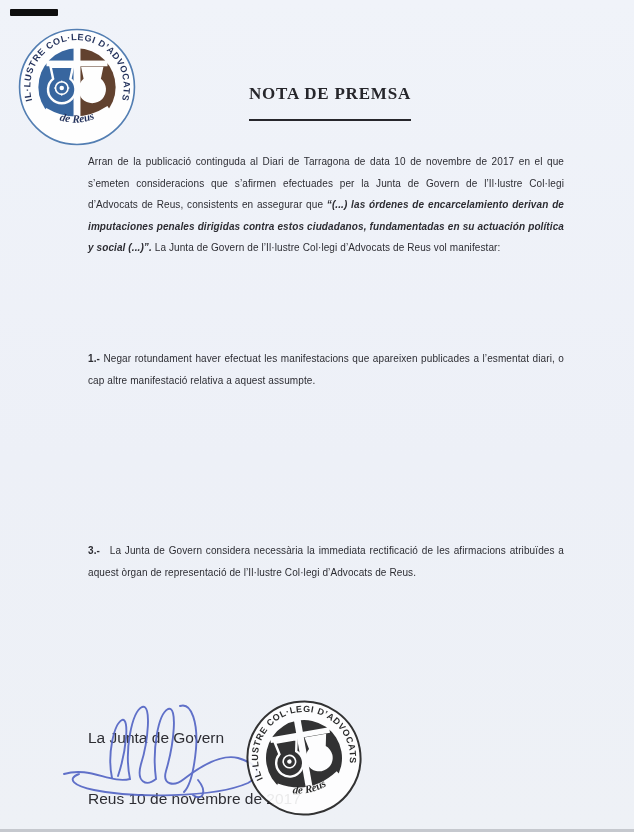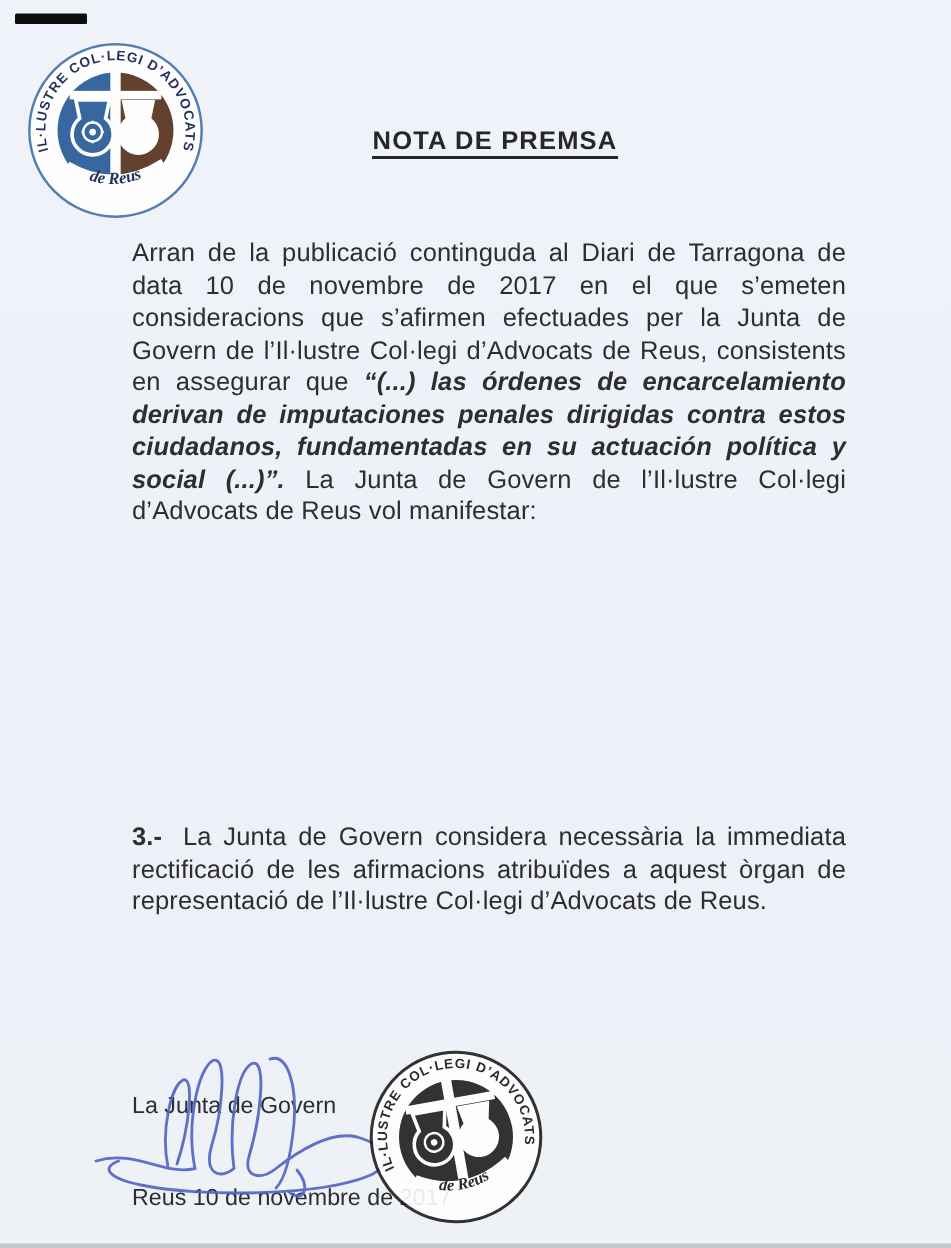--- a/index.html
+++ b/index.html
@@ -21,7 +21,7 @@
     position:absolute;left:90px;top:84px;width:480px;
     text-align:center;font-size:17px;font-weight:700;letter-spacing:.8px;color:#26262b;
   }
-  .doc-title span{border-bottom:2px solid #26262b;padding-bottom:1px;}
+  .doc-title span{border-bottom:2px solid #26262b;padding-bottom:16px;font-family:Liberation Serif, serif;}
 
   .para{
     position:absolute;left:88px;width:476px;

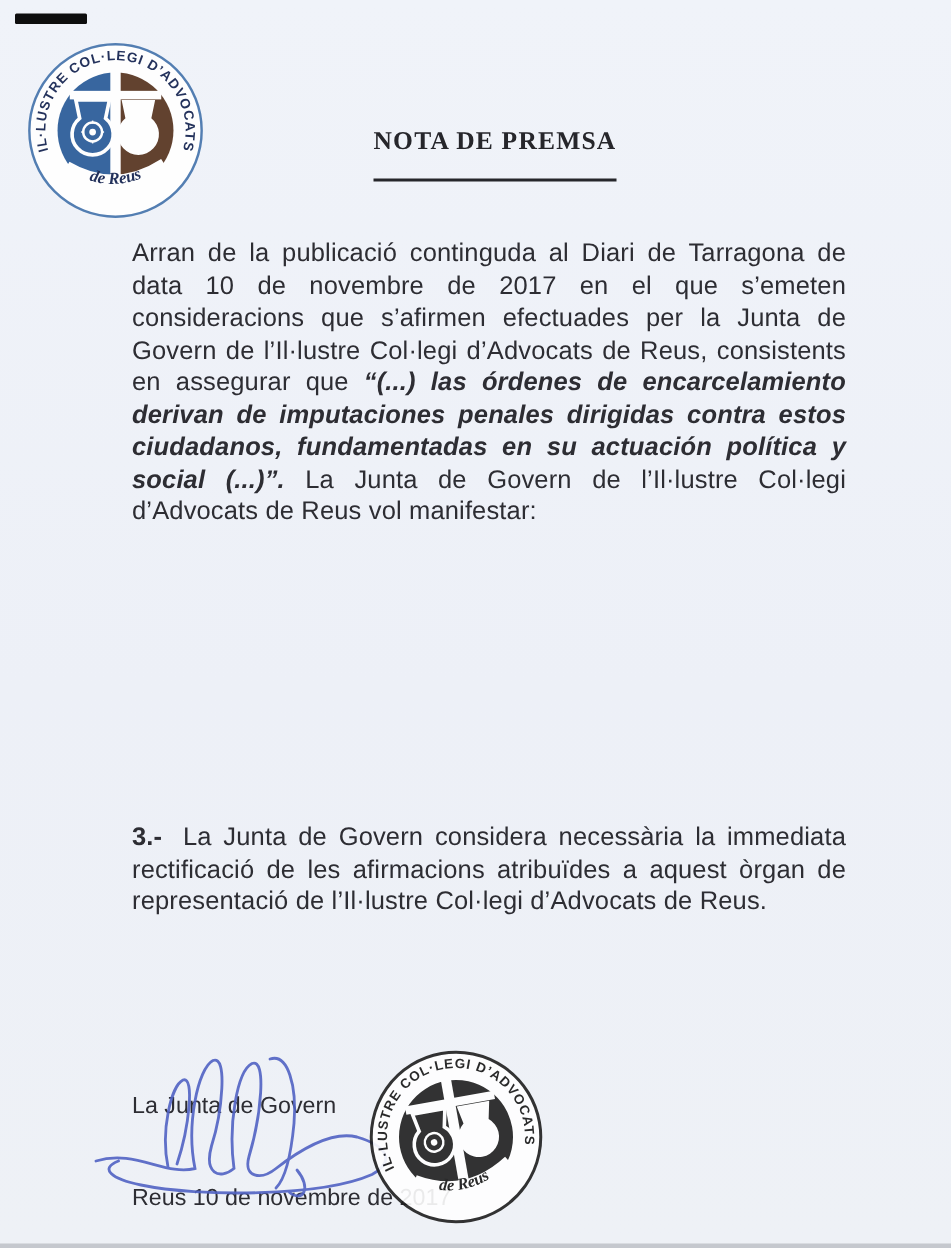--- a/index.html
+++ b/index.html
@@ -25,7 +25,7 @@
 
   .para{
     position:absolute;left:88px;width:476px;
-    font-size:17px;line-height:21.5px;text-align:justify;letter-spacing:.1px;
+    font-size:10px;line-height:21.5px;text-align:justify;letter-spacing:.1px;
   }
   .p-intro{top:141px;}
   .p-1{top:338px;}

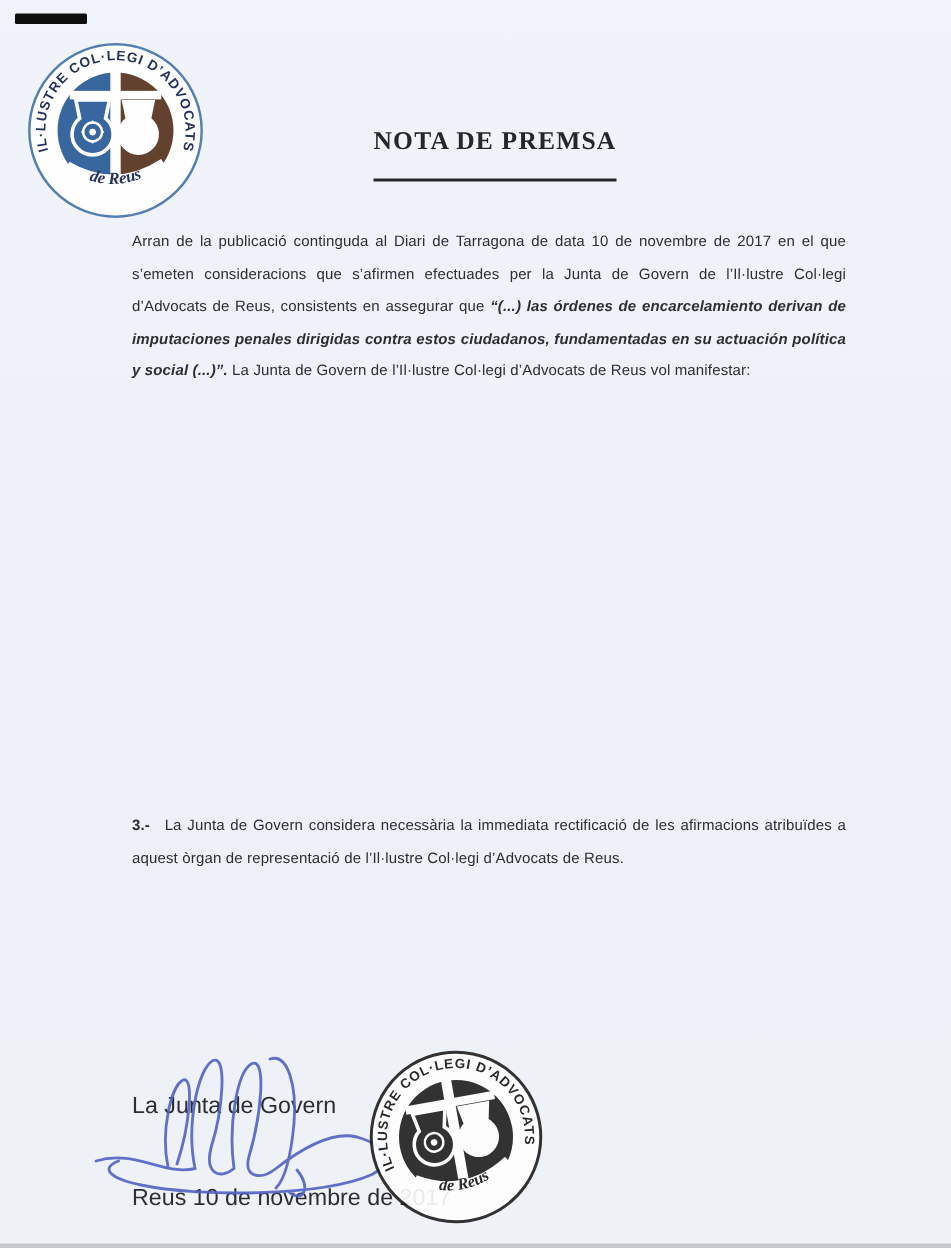--- a/index.html
+++ b/index.html
@@ -98,6 +98,7 @@
 
   <p class="para p-intro"><span>Arran de la publicació continguda al Diari de Tarragona de data 10 de novembre de 2017 en el que s’emeten consideracions que s’afirmen efectuades per la Junta de Govern de l’Il·lustre Col·legi d’Advocats de Reus, consistents en assegurar que </span><span class="bi">“(...) las órdenes de encarcelamiento derivan de imputaciones penales dirigidas contra estos ciudadanos, fundamentadas en su actuación política y social (...)”.</span><span> La Junta de Govern de l’Il·lustre Col·legi d’Advocats de Reus vol manifestar:</span></p>
 
+  <p class="para p-1"><span class="num">1.-</span><span> Negar rotundament haver efectuat les manifestacions que apareixen publicades a l’esmentat diari, o cap altre manifestació relativa a aquest assumpte.</span></p>
 
 
   <p class="para p-3"><span class="num gap-after">3.-</span><span>  La Junta de Govern considera necessària la immediata rectificació de les afirmacions atribuïdes a aquest òrgan de representació de l’Il·lustre Col·legi d’Advocats de Reus.</span></p>

